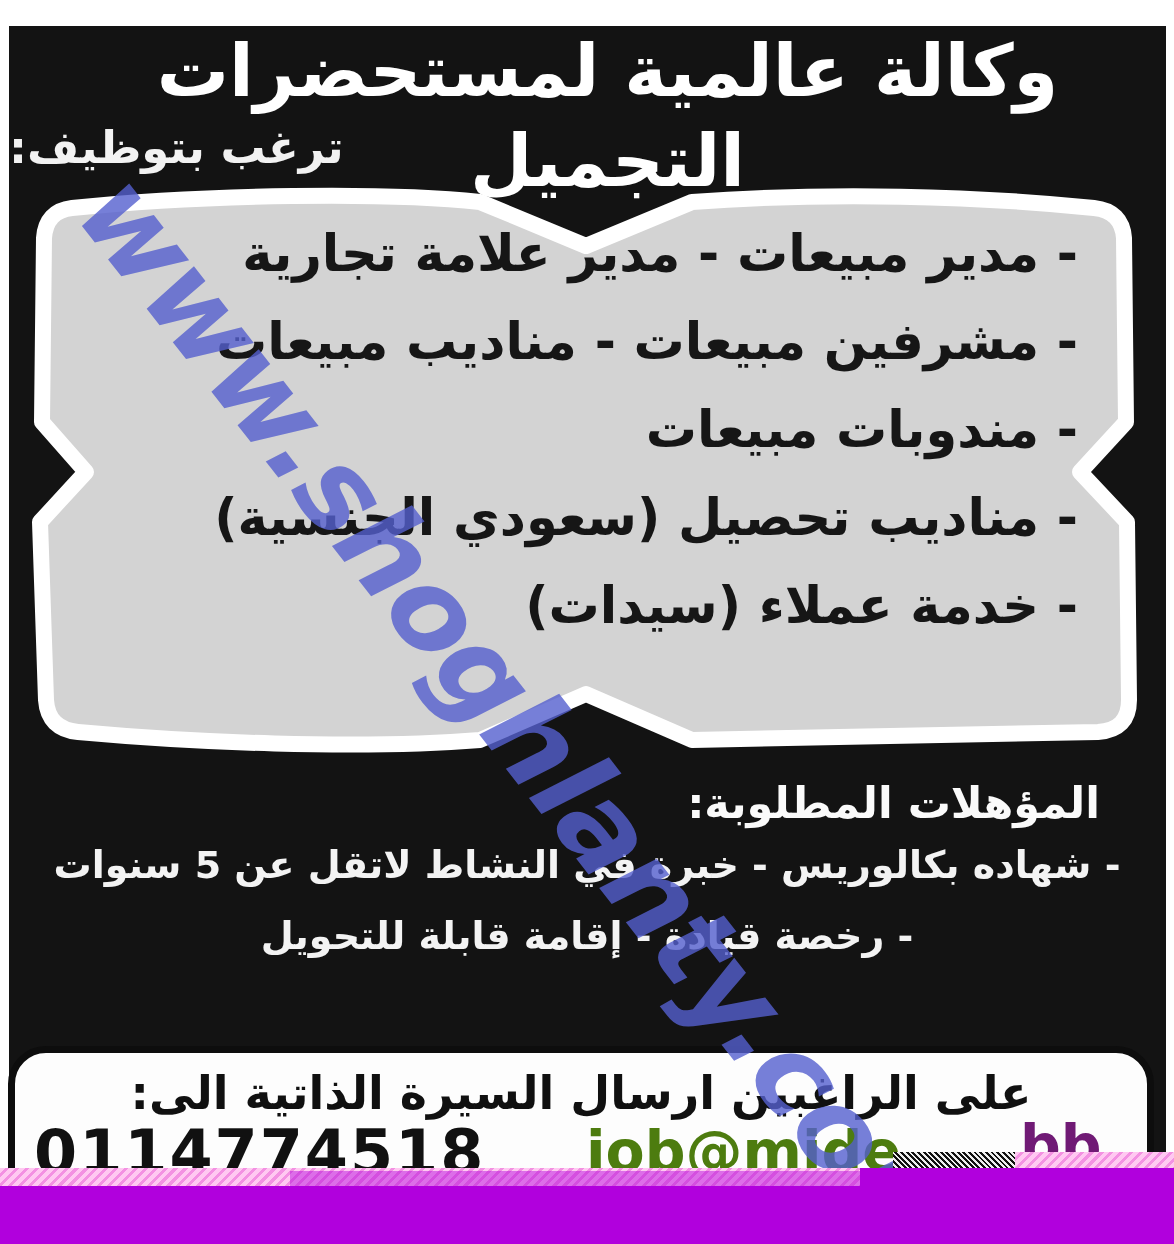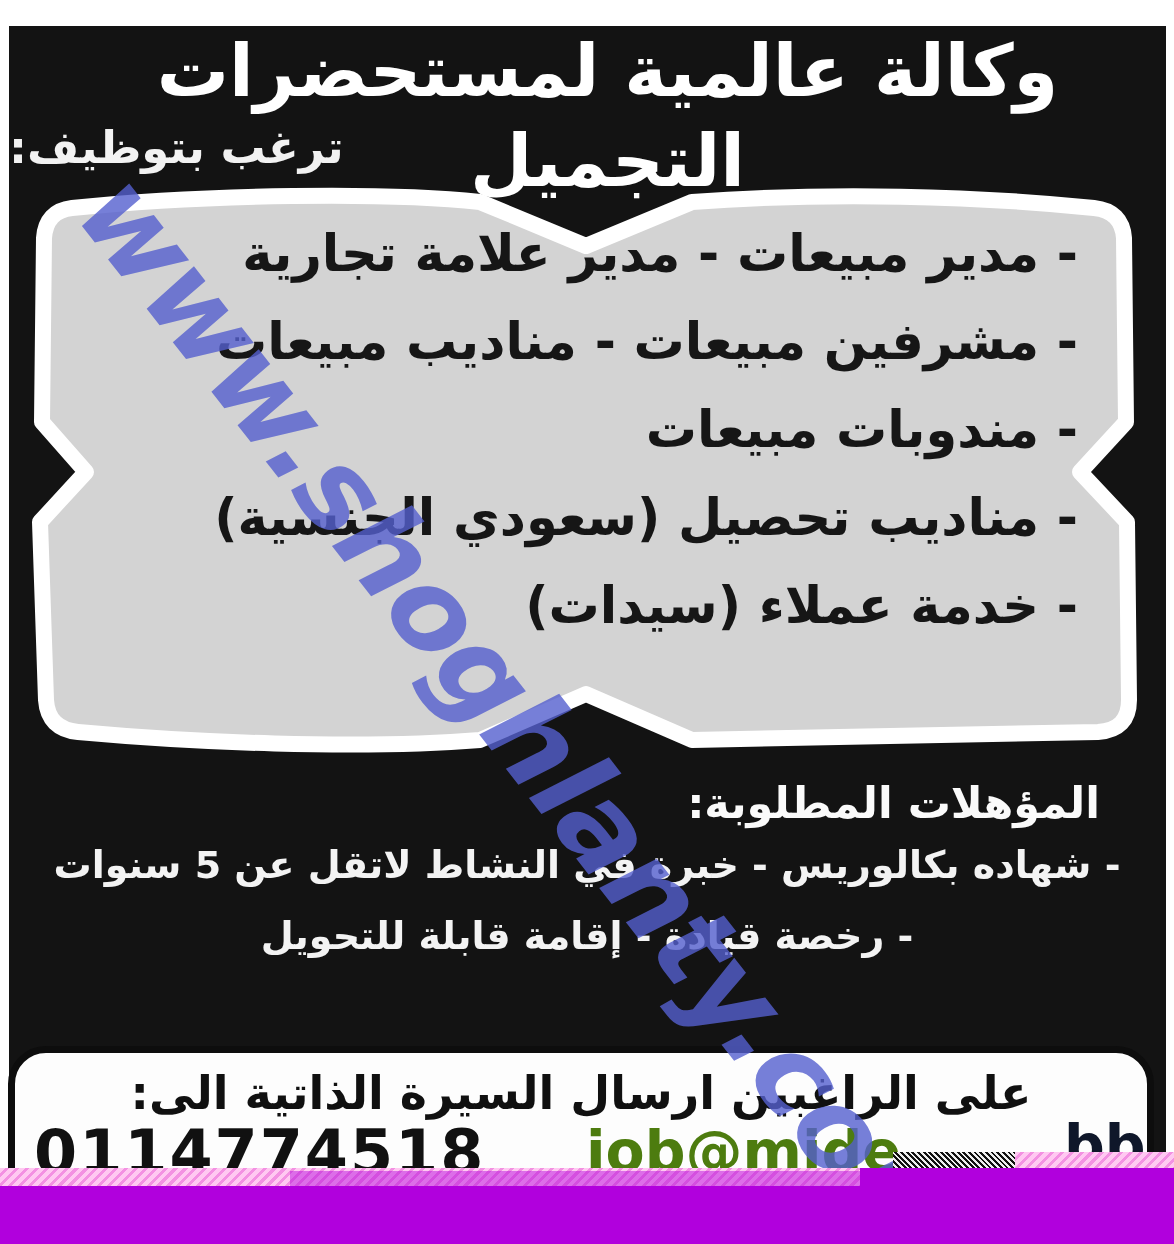--- a/index.html
+++ b/index.html
@@ -55,7 +55,7 @@
     left:586px;top:1118px;color:#4d7c0f;font-size:57px;font-weight:bold;z-index:12;
   }
   .email-tail{
-    left:1020px;top:1112px;color:#0f172a;font-size:57px;font-weight:bold;z-index:12;margin-left:44px;
+    left:1020px;top:1112px;color:#701a75;font-size:57px;font-weight:bold;z-index:12;
   }
   .watermark{
     left:158px;top:148px;z-index:40;

